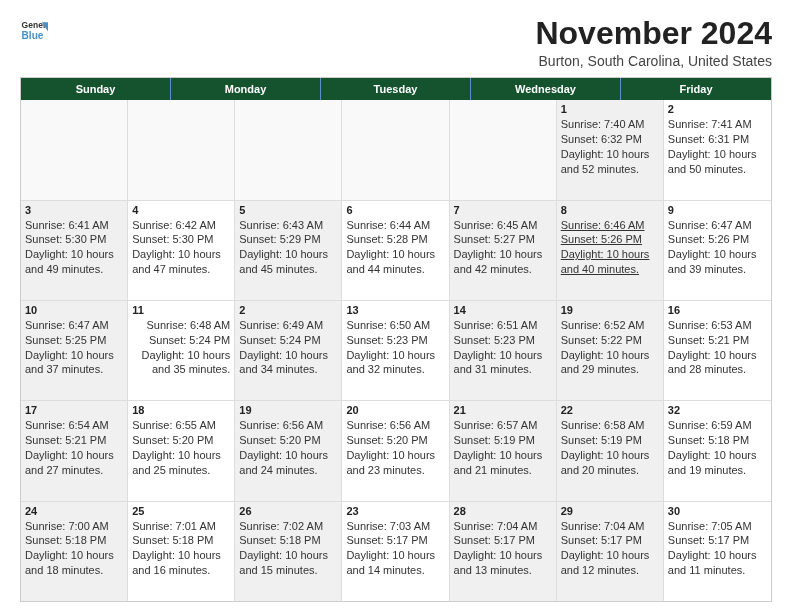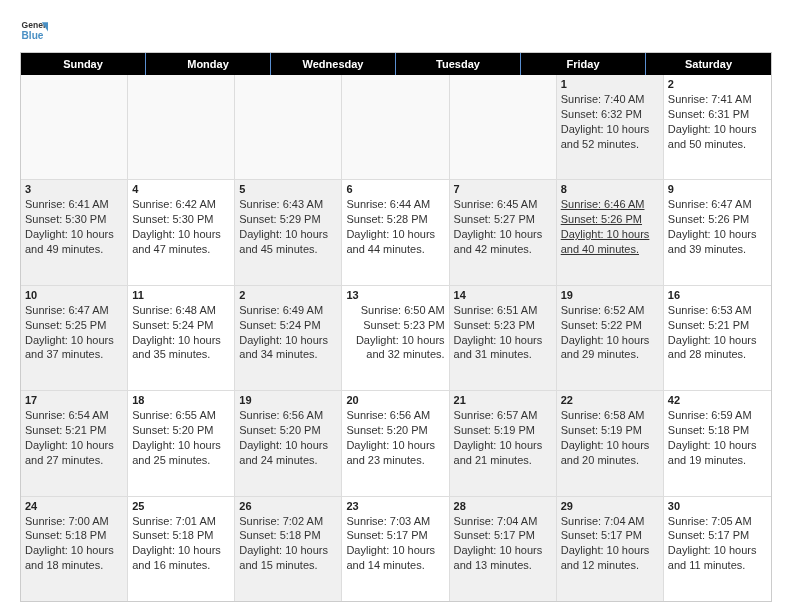--- a/index.html
+++ b/index.html
@@ -116,6 +116,10 @@
         <polygon points="28,8 36,8 36,20" fill="#4a90c4"></polygon>
       </svg>
     </div>
+    <div class="title-block">
+      <div class="main-title">November 2024</div>
+      <div class="subtitle">Burton, South Carolina, United States</div>
+    </div>
   </div>
 
   <div class="calendar">

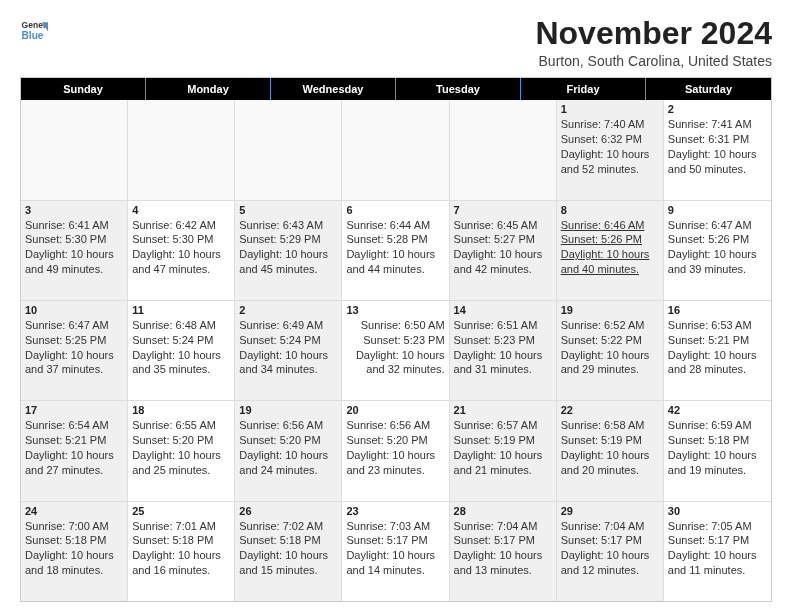--- a/index.html
+++ b/index.html
@@ -54,8 +54,8 @@
     }
     .cal-header {
       display: grid;
-      grid-template-columns: repeat(6, 1fr);
-      background: #000000;
+      grid-template-columns: repeat(5, 1fr);
+      background: #14532d;
     }
     .cal-header-cell {
       color: #fff;

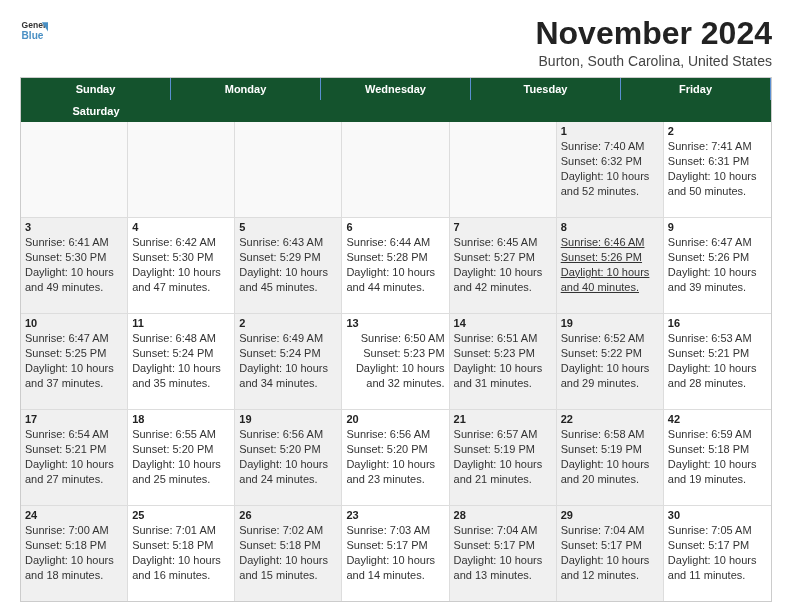--- a/index.html
+++ b/index.html
@@ -126,8 +126,8 @@
     <div class="cal-header" id="cal-header">
         <div class="cal-header-cell">Sunday</div>
         <div class="cal-header-cell">Monday</div>
+        <div class="cal-header-cell">Tuesday</div>
         <div class="cal-header-cell">Wednesday</div>
-        <div class="cal-header-cell">Tuesday</div>
         <div class="cal-header-cell">Friday</div>
         <div class="cal-header-cell">Saturday</div>
       </div>

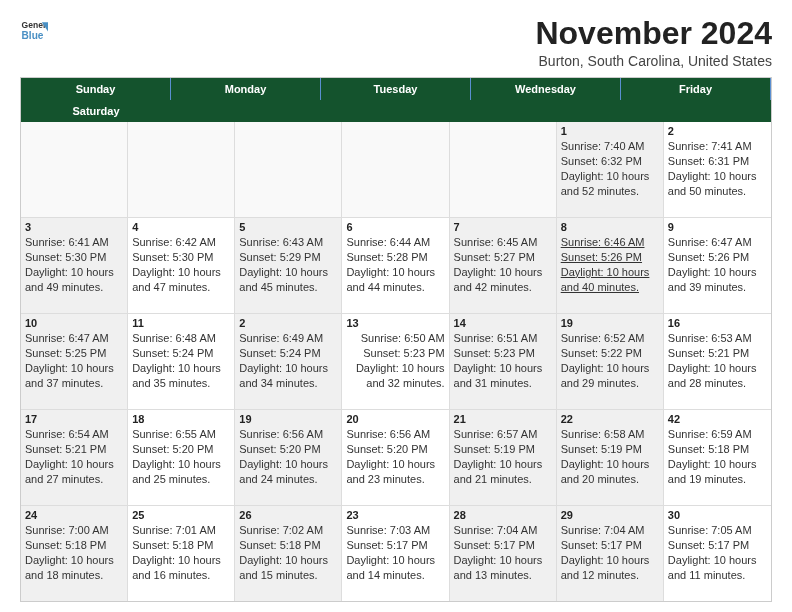--- a/index.html
+++ b/index.html
@@ -129,7 +129,6 @@
         <div class="cal-header-cell">Tuesday</div>
         <div class="cal-header-cell">Wednesday</div>
         <div class="cal-header-cell">Friday</div>
-        <div class="cal-header-cell">Saturday</div>
       </div>
     <div class="cal-body" id="cal-body">
         <div class="cal-week">

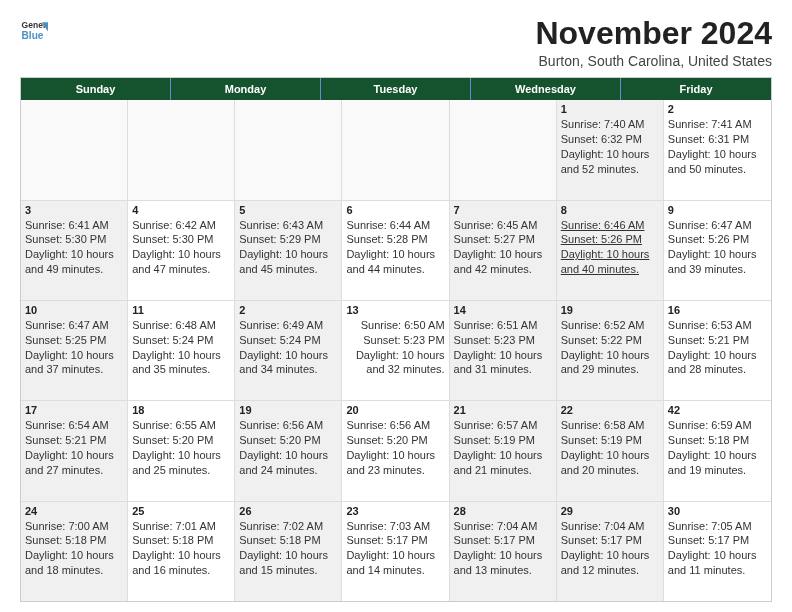--- a/index.html
+++ b/index.html
@@ -213,7 +213,7 @@
           </div>
           <div class="cal-cell">
             <span class="day-num">11</span>
-            <div class="day-info" style="white-space: pre-line;">Sunrise: 6:48 AM
+            <div class="day-info" style="white-space: pre-line; text-align: right;">Sunrise: 6:48 AM
 Sunset: 5:24 PM
 Daylight: 10 hours
 and 35 minutes.</div>

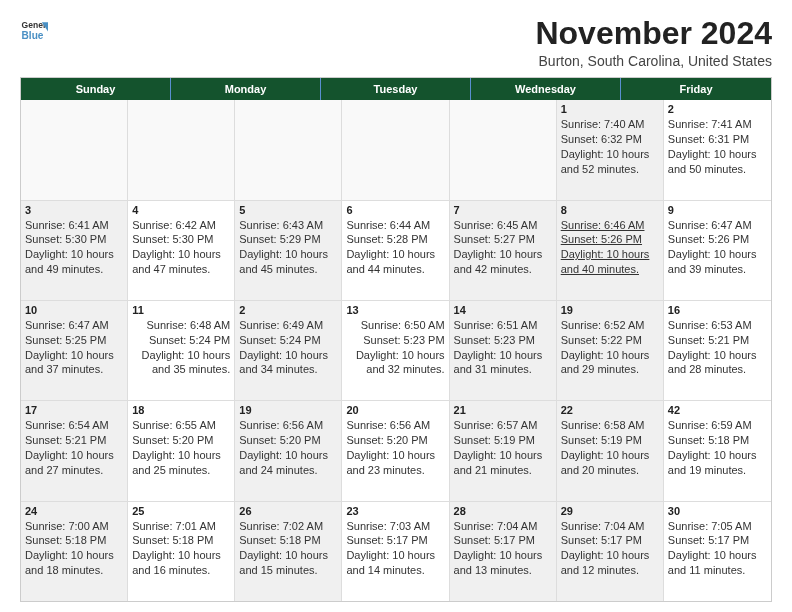--- a/index.html
+++ b/index.html
@@ -227,7 +227,7 @@
           </div>
           <div class="cal-cell">
             <span class="day-num">13</span>
-            <div class="day-info" style="white-space: pre-line; text-align: right;">Sunrise: 6:50 AM
+            <div class="day-info" style="white-space: pre-line;">Sunrise: 6:50 AM
 Sunset: 5:23 PM
 Daylight: 10 hours
 and 32 minutes.</div>

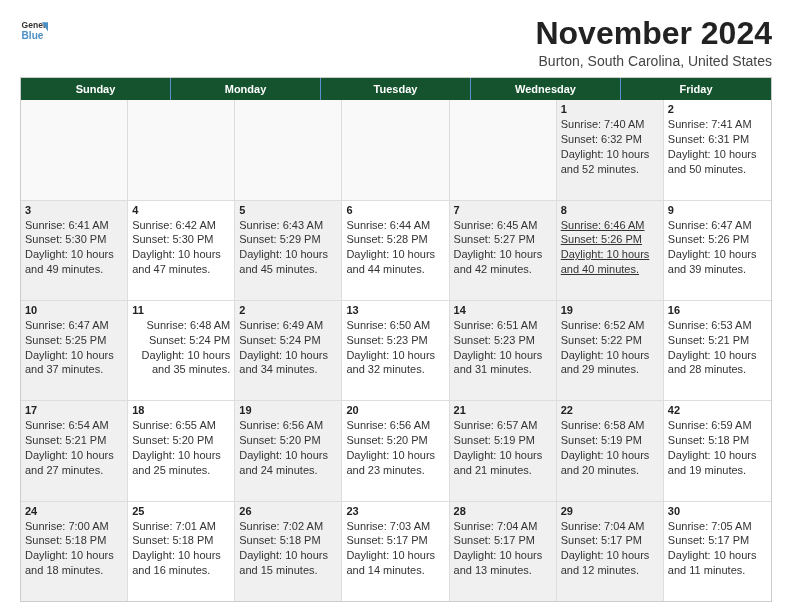--- a/index.html
+++ b/index.html
@@ -298,7 +298,7 @@
 and 20 minutes.</div>
           </div>
           <div class="cal-cell">
-            <span class="day-num">42</span>
+            <span class="day-num">32</span>
             <div class="day-info" style="white-space: pre-line;">Sunrise: 6:59 AM
 Sunset: 5:18 PM
 Daylight: 10 hours

